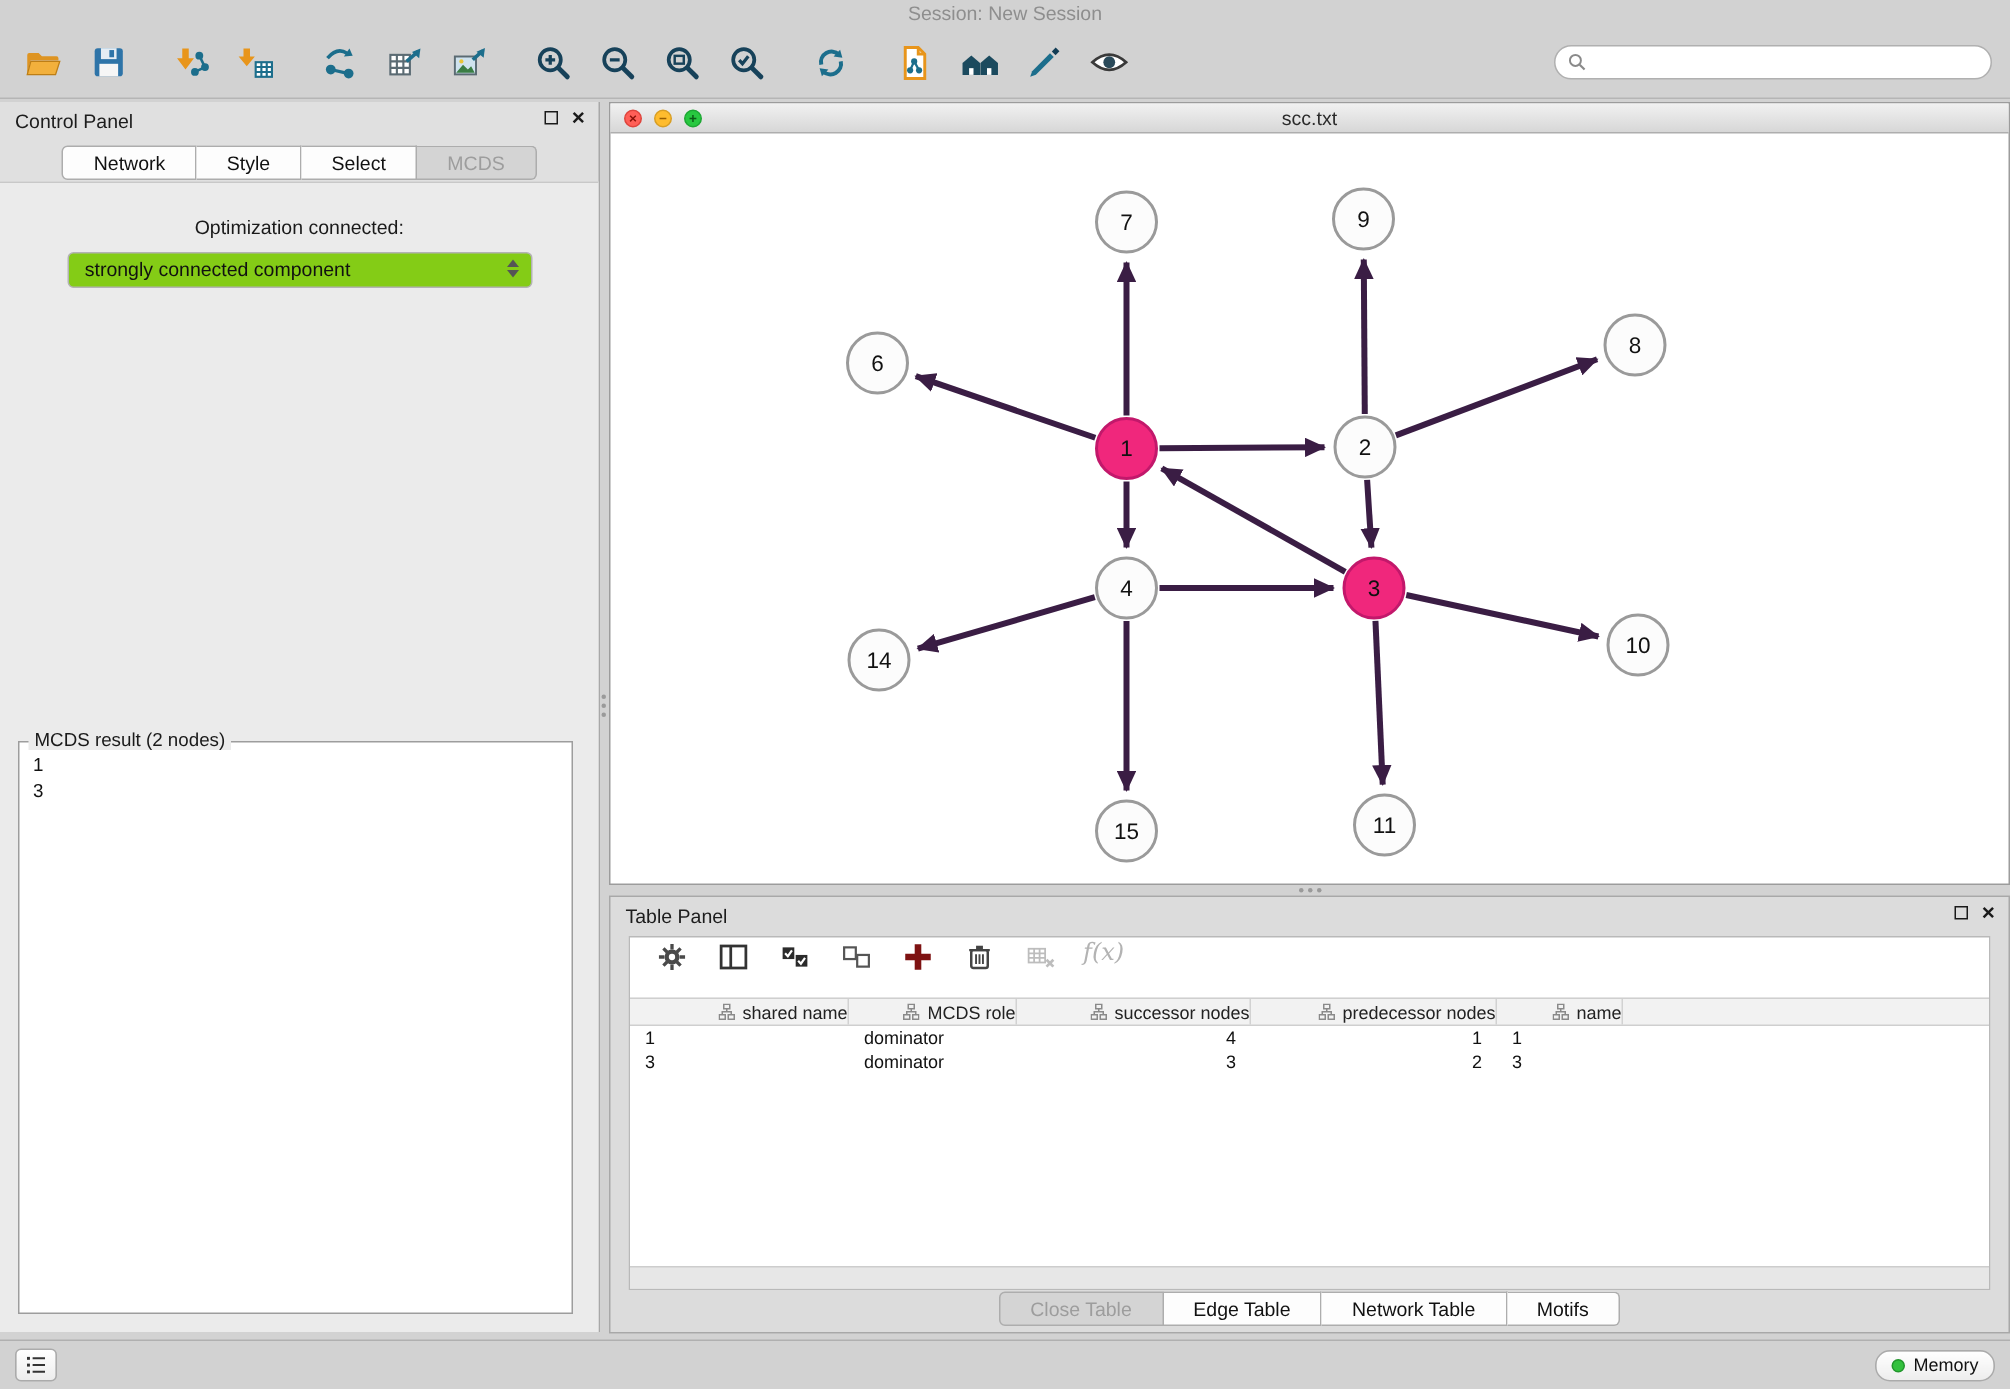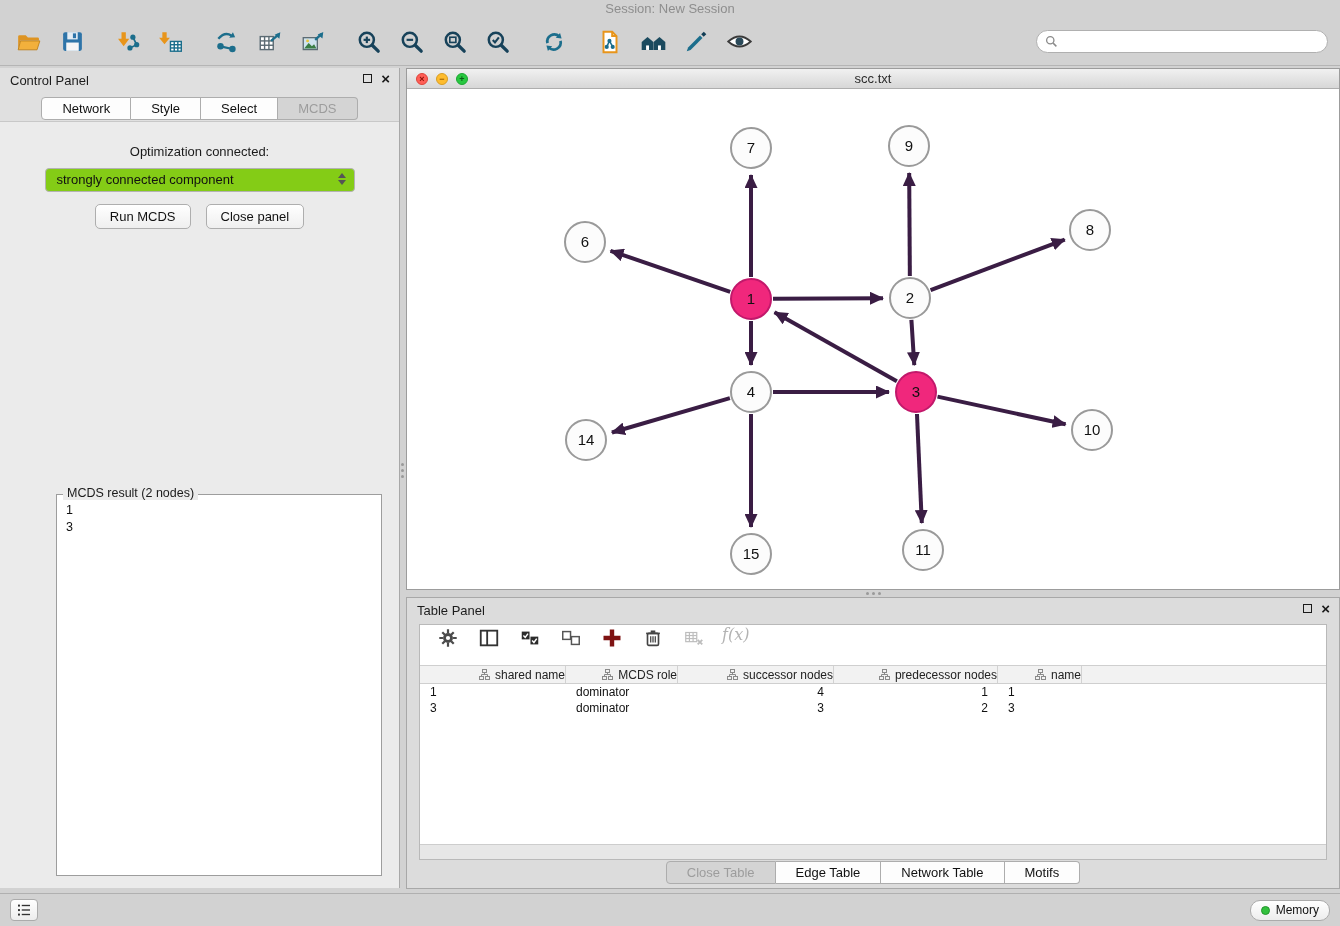--- a/index.html
+++ b/index.html
@@ -255,10 +255,6 @@
           <i class="dd-down"></i>
         </span>
     </div>
-    <div class="btn-row">
-      <button class="mac-btn">Run MCDS</button>
-      <button class="mac-btn">Close panel</button>
-    </div>
     <div class="result-box">
       <span class="result-legend">MCDS result (2 nodes)</span>
       <div class="result-lines" id="result-lines">

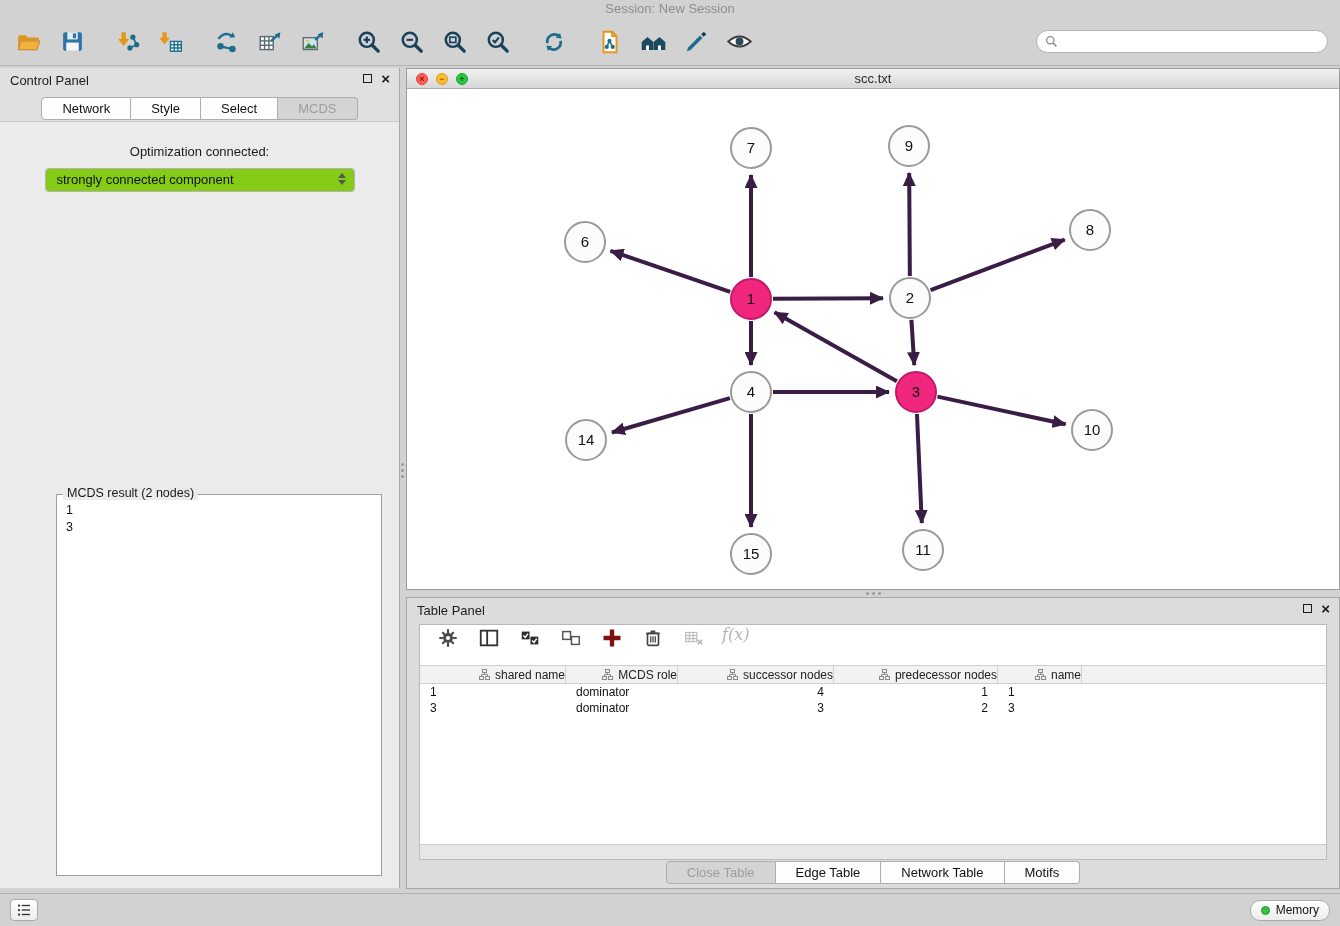--- a/index.html
+++ b/index.html
@@ -37,7 +37,7 @@
 .dd-down{border-top:5px solid #555;}
 .btn-row{display:flex;justify-content:center;gap:15px;margin-top:12px;}
 .mac-btn{font-size:13px;padding:4px 14px;background:linear-gradient(#ffffff,#efefef);border:1px solid #aeaeae;border-radius:5px;color:#111;}
-.result-box{position:absolute;left:12px;right:17px;top:372px;bottom:12px;background:#fff;border:1px solid #9d9d9d;margin-left:44px;}
+.result-box{position:absolute;left:12px;right:17px;top:372px;bottom:12px;background:#fff;border:1px solid #9d9d9d;}
 .result-legend{position:absolute;top:-9px;left:6px;background:#ebebeb;padding:0 4px;font-size:12.5px;color:#1a1a1a;}
 .result-lines{padding:7px 9px;font-size:12.5px;line-height:17px;color:#111;}
 

